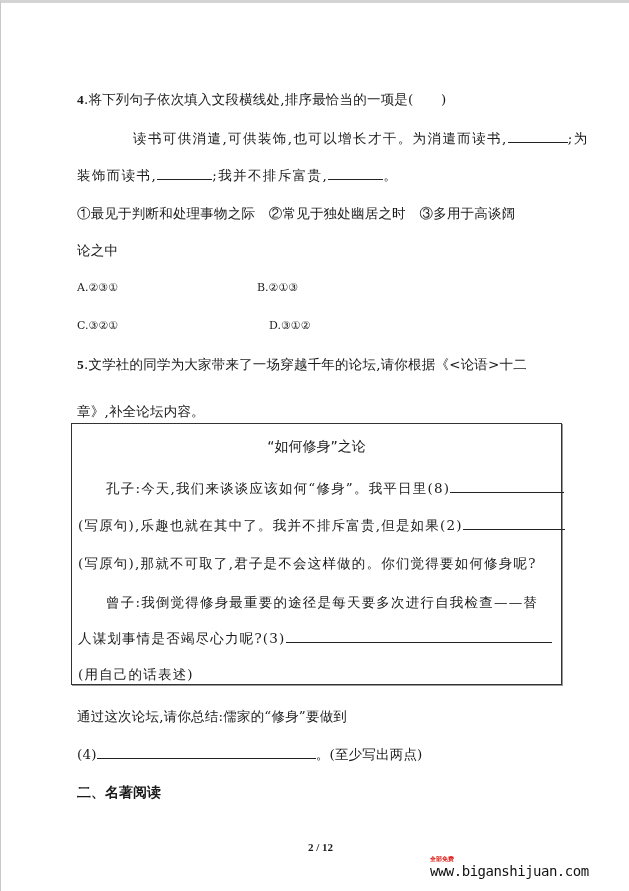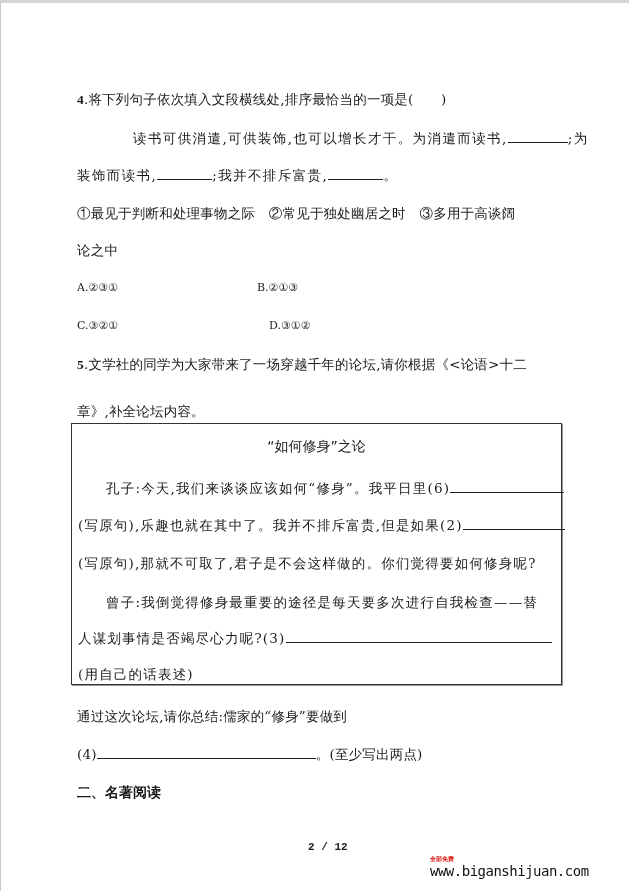--- a/index.html
+++ b/index.html
@@ -146,7 +146,7 @@
 <div class="forum-box">
   <div class="forum-title">“如何修身”之论</div>
 
-  <div class="box-line box-indent" style="top:55px;"><span>孔子:今天,我们来谈谈应该如何“修身”。我平日里(6)</span><span class="blank" style="width:114px;"></span></div>
+  <div class="box-line box-indent" style="top:55px;"><span>孔子:今天,我们来谈谈应该如何“修身”。我平日里(8)</span><span class="blank" style="width:114px;"></span></div>
 
   <div class="box-line" style="top:92px;text-align:center;"><span>(写原句),乐趣也就在其中了。我并不排斥富贵,但是如果(2)</span><span class="blank" style="width:102px;"></span></div>
 

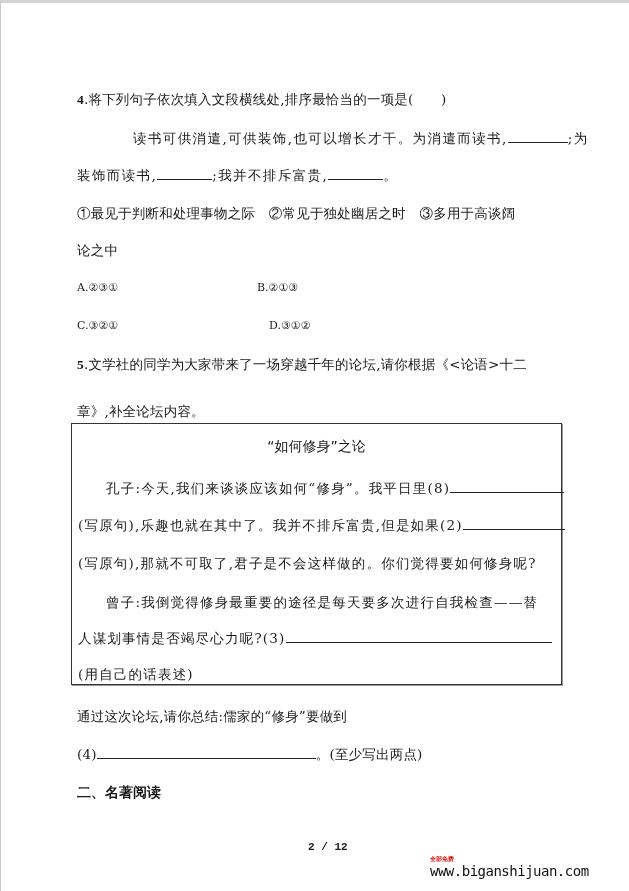--- a/index.html
+++ b/index.html
@@ -82,7 +82,7 @@
       position: absolute;
       left: 308px;
       top: 841px;
-      font-family: Liberation Mono, monospace;
+      font-family: Liberation Serif, serif;
       font-size: 11px;
       font-weight: bold;
     }

